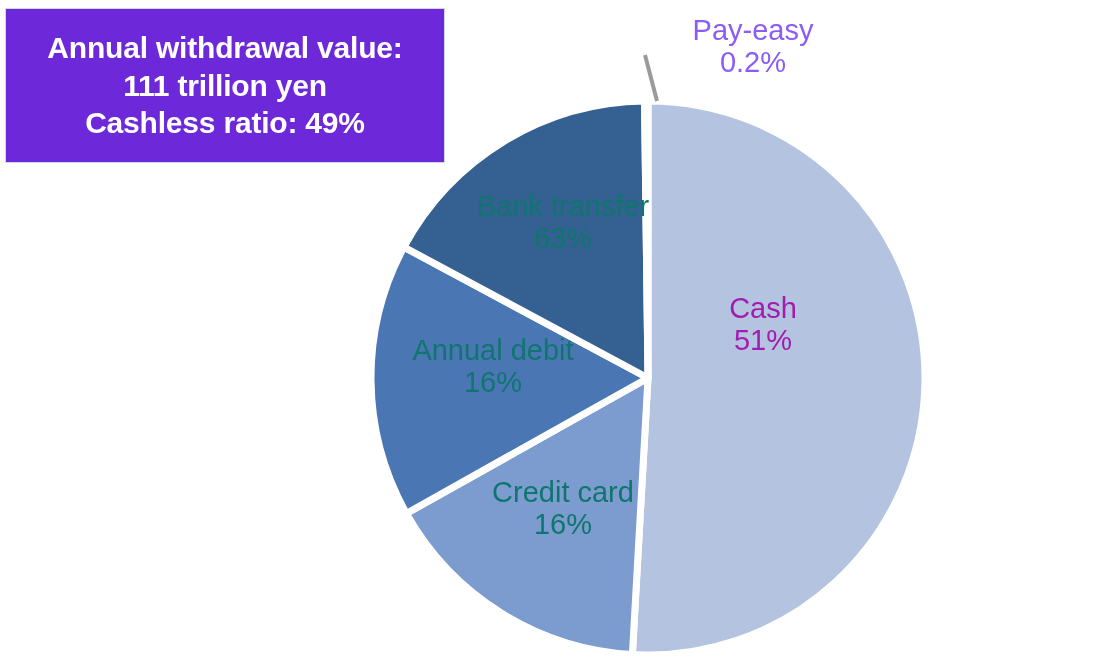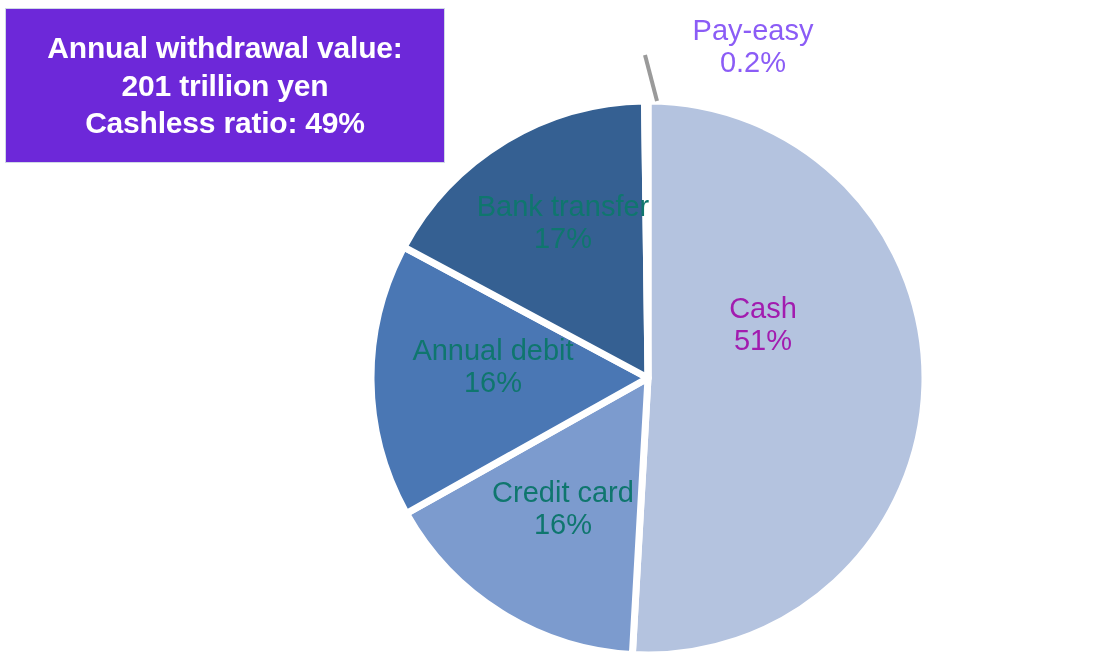--- a/index.html
+++ b/index.html
@@ -97,7 +97,7 @@
 
   <div class="callout-box">
     <span class="callout-line">Annual withdrawal value:</span>
-    <span class="callout-line">201 trillion yen</span>
+    <span class="callout-line">111 trillion yen</span>
     <span class="callout-line">Cashless ratio: 49%</span>
   </div>
 

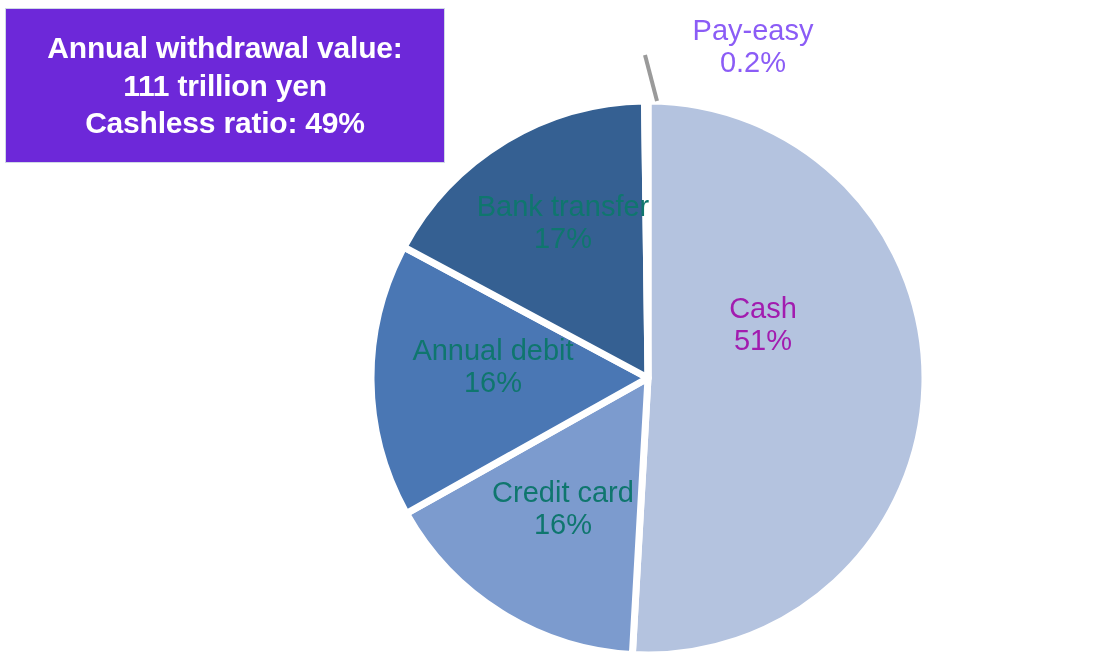--- a/index.html
+++ b/index.html
@@ -129,7 +129,7 @@
 
   <div class="slice-label label-light" id="label-bank-transfer">
     <span class="lbl-name">Bank transfer</span>
-    <span class="lbl-val">17%</span>
+    <span class="lbl-val">63%</span>
   </div>
 
   <div class="slice-label label-outside" id="label-pay-easy">

